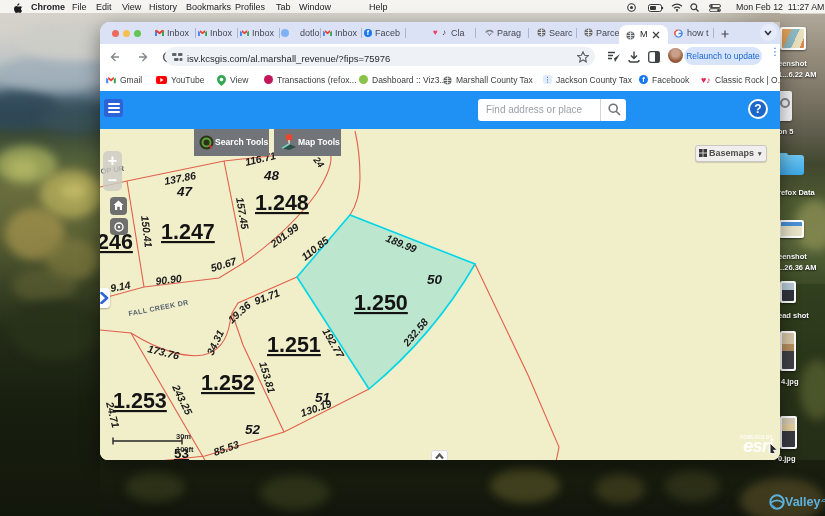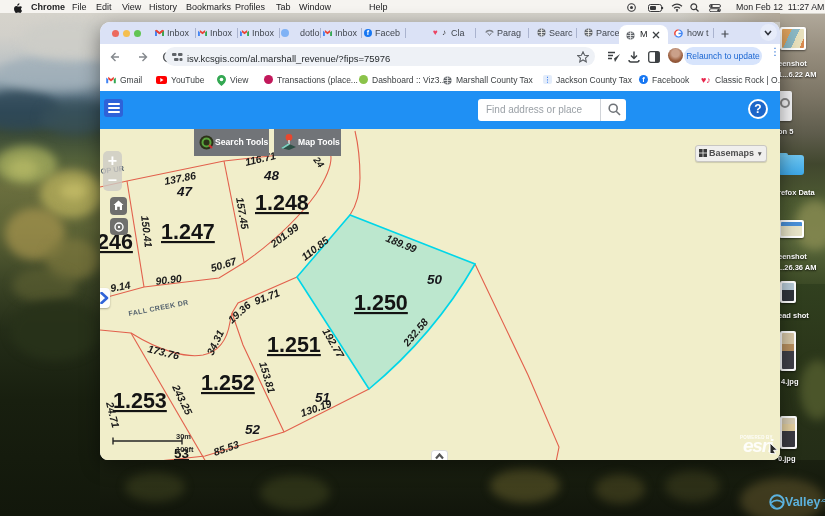--- a/index.html
+++ b/index.html
@@ -344,7 +344,7 @@
         </svg>
       <div class="bm" style="left:130px">View</div>
       <div class="bmi" style="left:164px;background:#c2185b;border-radius:50%"></div>
-      <div class="bm" style="left:177px">Transactions (place...</div>
+      <div class="bm" style="left:177px">Transactions (refox...</div>
       <div class="bmi" style="left:259px;background:#8bc34a;border-radius:50%"></div>
       <div class="bm" style="left:272px">Dashboard :: Viz3...</div>
       <svg class="abs" style="left:343px;top:6px" width="9" height="9" viewBox="0 0 10 10">

